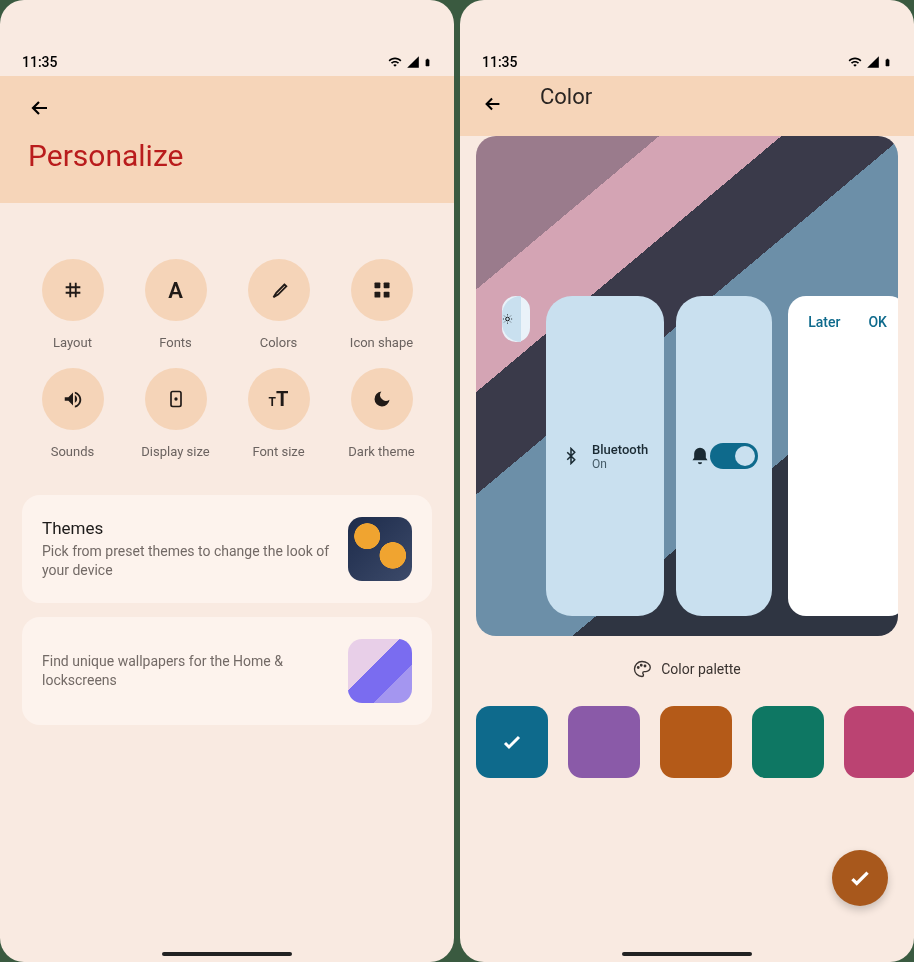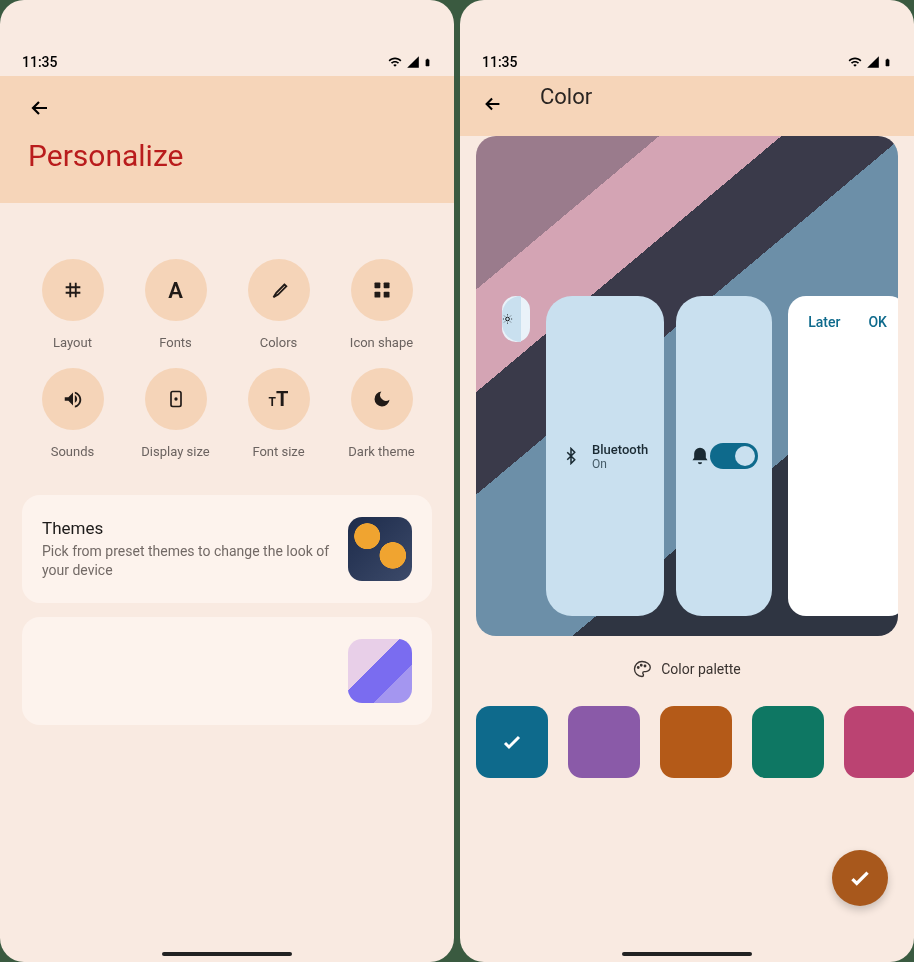--- a/index.html
+++ b/index.html
@@ -377,6 +377,7 @@
     </div>
     <div class="card">
       <div class="card-text">
+        <div class="card-desc">Find unique wallpapers for the Home &amp; lockscreens</div>
       </div>
       <div class="thumb thumb-wall"></div>
     </div>

